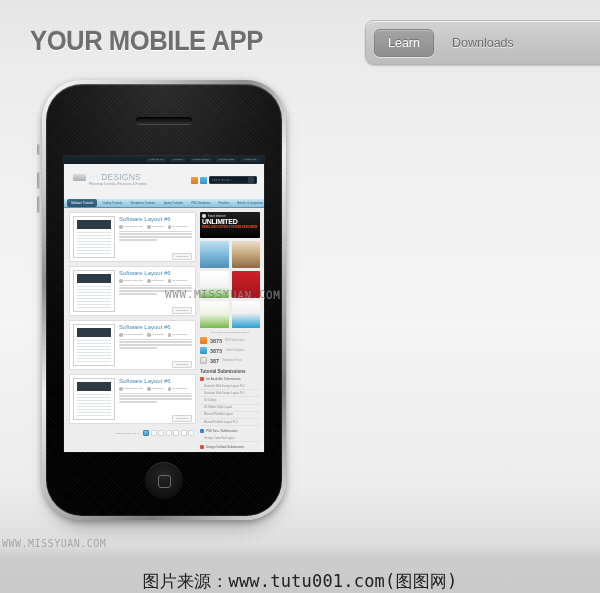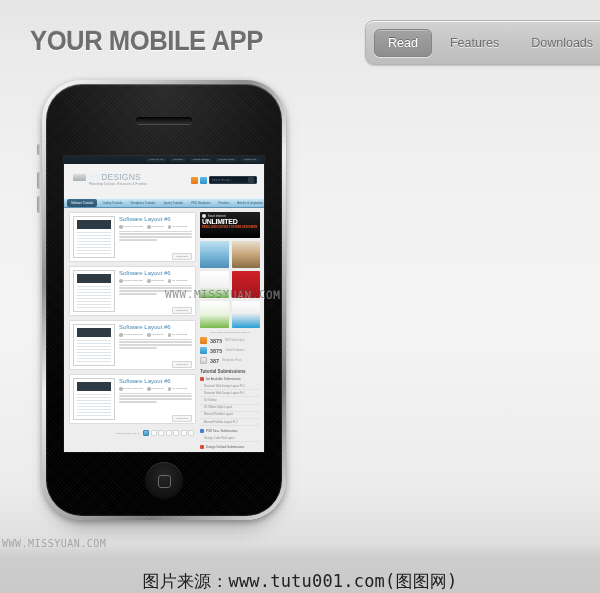--- a/index.html
+++ b/index.html
@@ -227,7 +227,7 @@
   <div class="site-title">YOUR MOBILE APP</div>
 
   <div class="nav-shell">
-    <div class="nav-item active">Read</div>
+    <div class="nav-item active">Learn</div>
     <div class="nav-item">Features</div>
     <div class="nav-item">Downloads</div>
 

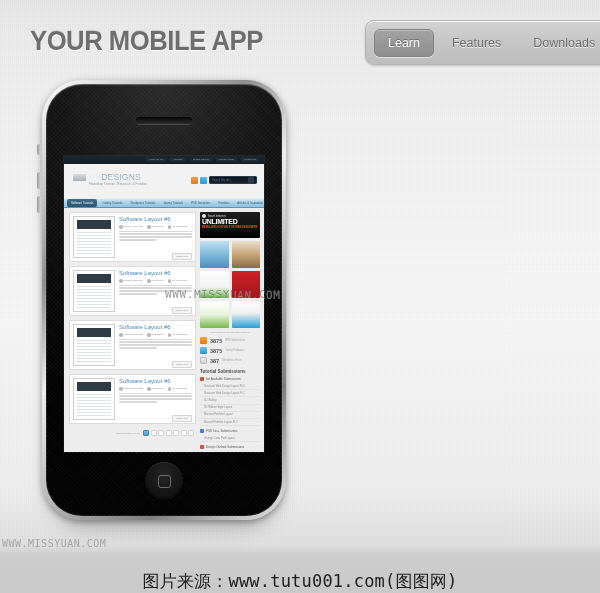--- a/index.html
+++ b/index.html
@@ -228,7 +228,6 @@
 
   <div class="nav-shell">
     <div class="nav-item active">Learn</div>
-    <div class="nav-item">Features</div>
     <div class="nav-item">Downloads</div>
 
   </div>

